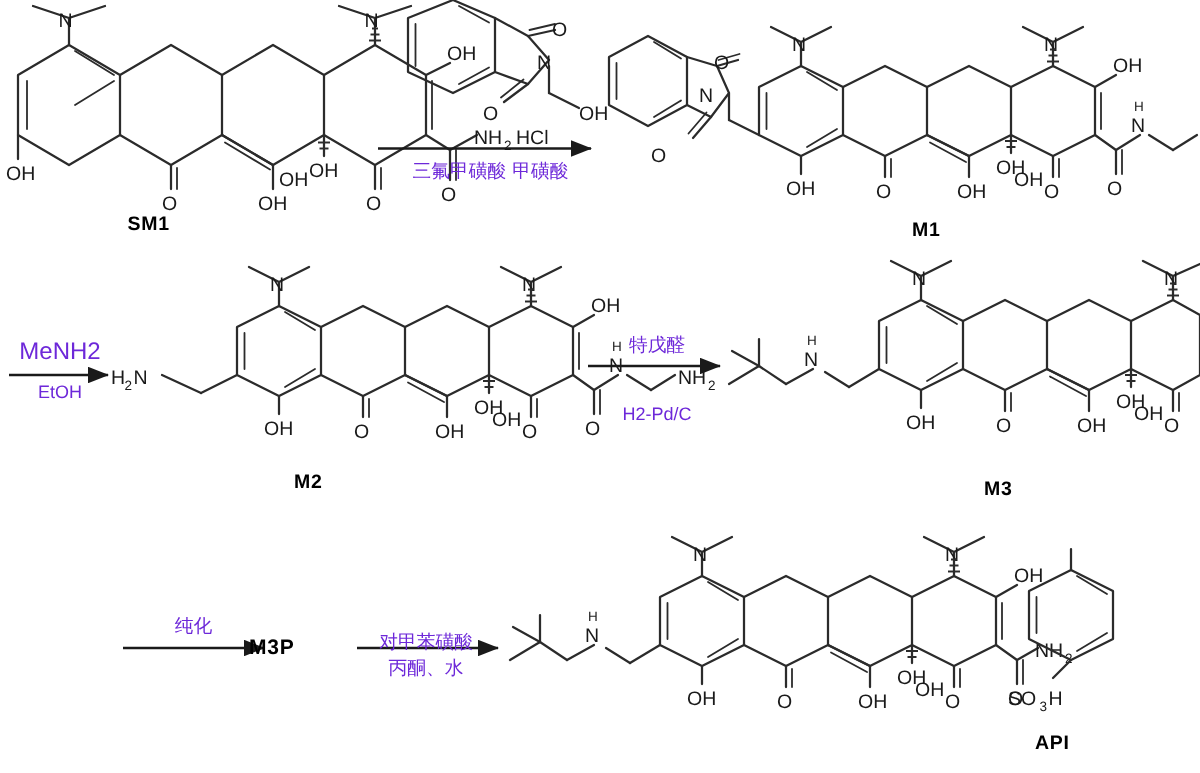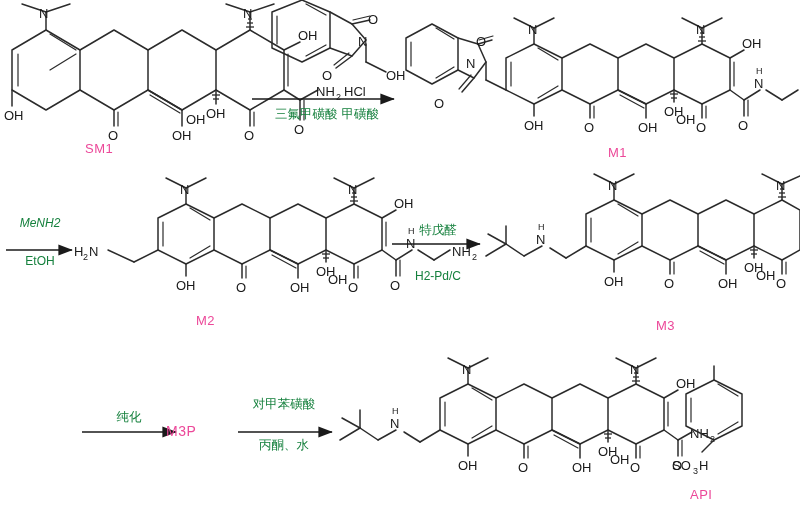--- a/index.html
+++ b/index.html
@@ -14,7 +14,7 @@
   .atom{font-family:"Liberation Sans","DejaVu Sans",sans-serif;font-size:13px;fill:#1a1a1a;}
   .atom-sm{font-family:"Liberation Sans","DejaVu Sans",sans-serif;font-size:9px;fill:#1a1a1a;}
   .lbl{position:absolute;font-size:13px;font-weight:normal;letter-spacing:.5px;color:#ec4899;white-space:nowrap;}
-  .cond{position:absolute;font-size:12.5px;color:#15803d;white-space:nowrap;text-align:center;}
+  .cond{position:absolute;font-size:12.5px;color:#6d28d9;white-space:nowrap;text-align:center;}
   .cond-cn{font-family:"DejaVu Sans","Liberation Sans",sans-serif;font-size:12.5px;}
 </style>
 </head>

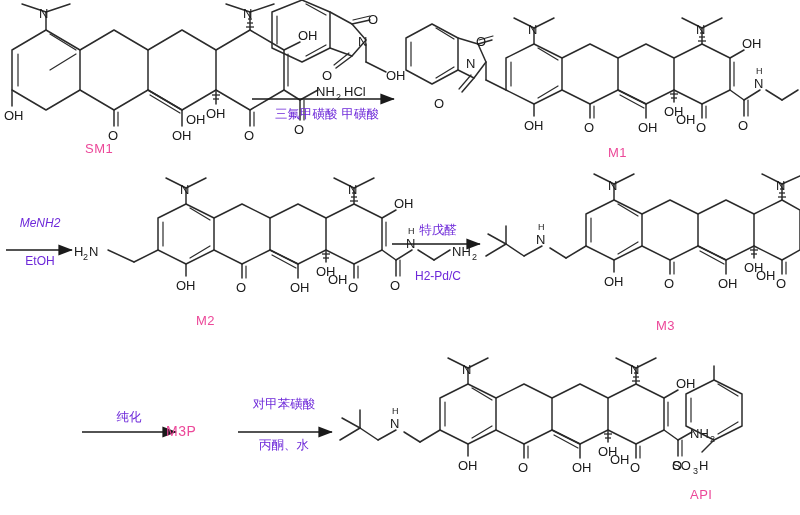--- a/index.html
+++ b/index.html
@@ -13,7 +13,7 @@
   .hashmark{stroke:#2b2b2b;stroke-width:1.3;}
   .atom{font-family:"Liberation Sans","DejaVu Sans",sans-serif;font-size:13px;fill:#1a1a1a;}
   .atom-sm{font-family:"Liberation Sans","DejaVu Sans",sans-serif;font-size:9px;fill:#1a1a1a;}
-  .lbl{position:absolute;font-size:13px;font-weight:normal;letter-spacing:.5px;color:#ec4899;white-space:nowrap;}
+  .lbl{position:absolute;font-size:13px;font-weight:bold;letter-spacing:.5px;color:#000000;white-space:nowrap;}
   .cond{position:absolute;font-size:12.5px;color:#6d28d9;white-space:nowrap;text-align:center;}
   .cond-cn{font-family:"DejaVu Sans","Liberation Sans",sans-serif;font-size:12.5px;}
 </style>

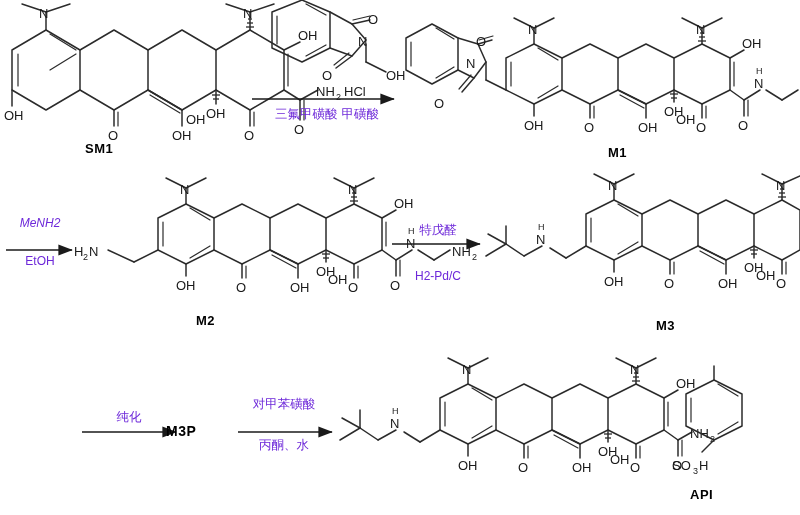--- a/index.html
+++ b/index.html
@@ -421,7 +421,7 @@
 
 <div class="cond cond-cn" style="left:252px;top:106px;width:150px;">三氟甲磺酸  甲磺酸</div>
 
-<div class="cond" style="left:6px;top:216px;width:68px;font-size:12px;font-style:italic;">MeNH2</div>
+<div class="cond" style="left:6px;top:226px;width:68px;font-size:16px;">MeNH2</div>
 <div class="cond" style="left:6px;top:254px;width:68px;font-size:12px;">EtOH</div>
 
 <div class="cond cond-cn" style="left:392px;top:222px;width:92px;">特戊醛</div>

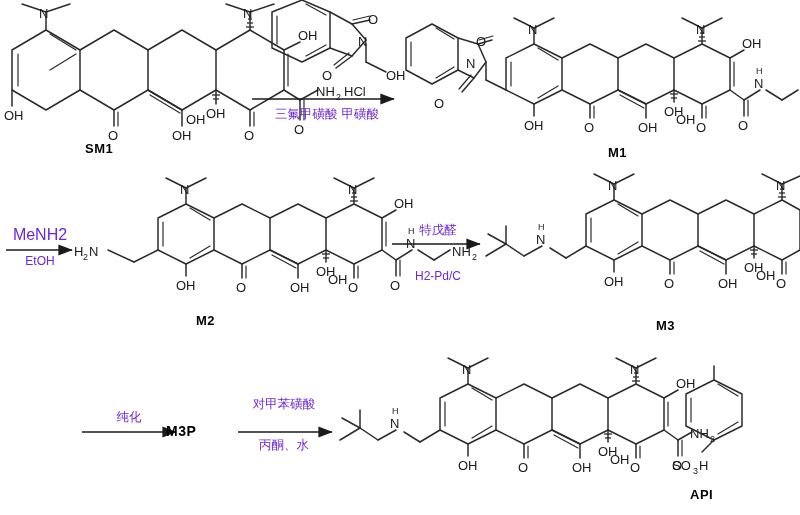--- a/index.html
+++ b/index.html
@@ -429,7 +429,7 @@
 
 <div class="cond cond-cn" style="left:82px;top:409px;width:94px;">纯化</div>
 
-<div class="cond cond-cn" style="left:232px;top:396px;width:104px;">对甲苯磺酸</div>
+<div class="cond cond-cn" style="left:232px;top:420px;width:104px;">对甲苯磺酸</div>
 <div class="cond cond-cn" style="left:232px;top:437px;width:104px;">丙酮、水</div>
 
 </div>

